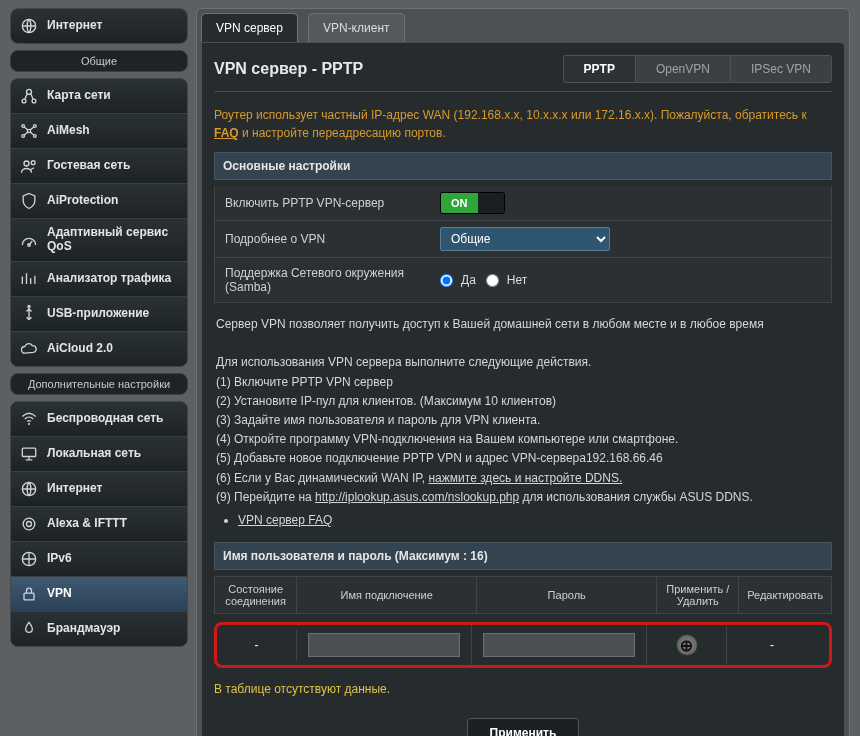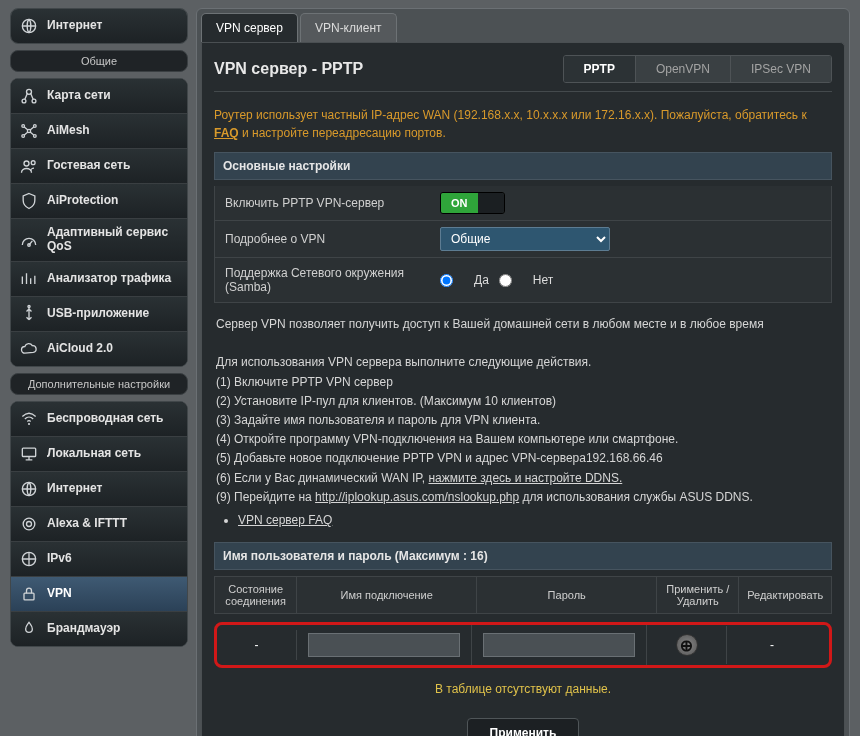--- a/index.html
+++ b/index.html
@@ -16,7 +16,7 @@
   .sb-icon svg{width:20px;height:20px}
   
   .main{flex:1;display:flex;flex-direction:column;background:#4c5154;border:1px solid #6b7074;border-radius:6px;padding:4px}
-  .tabs{display:flex;gap:0}
+  .tabs{display:flex;gap:8px}
   .tab{padding:7px 14px;background:#55595c;color:#dcdcdc;font-size:12px;border:1px solid #6d7275;border-bottom:none;border-radius:5px 5px 0 0;margin-right:2px;cursor:pointer}
   .tab.active{background:#262b2e;color:#fff}
   .panel{background:#262b2e;border:1px solid #4a4f52;border-radius:0 5px 5px 5px;padding:12px;display:flex;flex-direction:column;gap:6px}

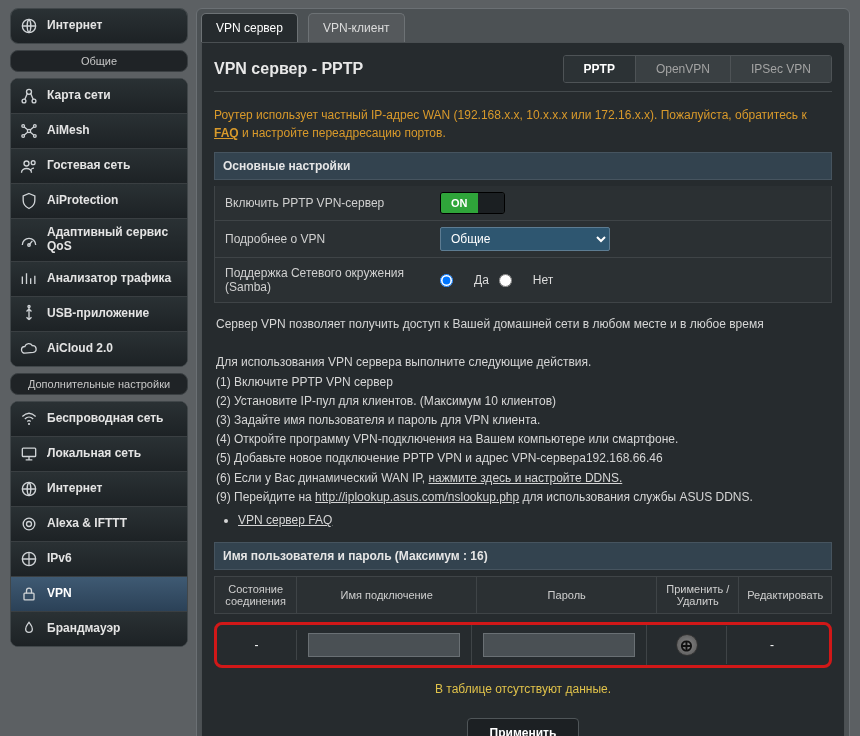--- a/index.html
+++ b/index.html
@@ -37,7 +37,7 @@
   .toggle .on{background:#2fa53a;color:#fff}
   .toggle .off{background:#1b1f22;color:#666;width:26px}
   select{background:#2e5670;color:#fff;border:1px solid #5d7c92;padding:3px 6px;font-size:12px;width:170px;border-radius:2px}
-  .radio-lbl{color:#ddd;font-size:12px;display:flex;align-items:center;gap:21px}
+  .radio-lbl{color:#ddd;font-size:12px;display:flex;align-items:center;gap:8px}
   .desc{color:#d6d6d6;font-size:12px;line-height:1.6;padding:6px 2px}
   .desc a{color:#d6d6d6;text-decoration:underline}
   .desc ul{list-style:disc;padding-left:22px;margin-top:4px}

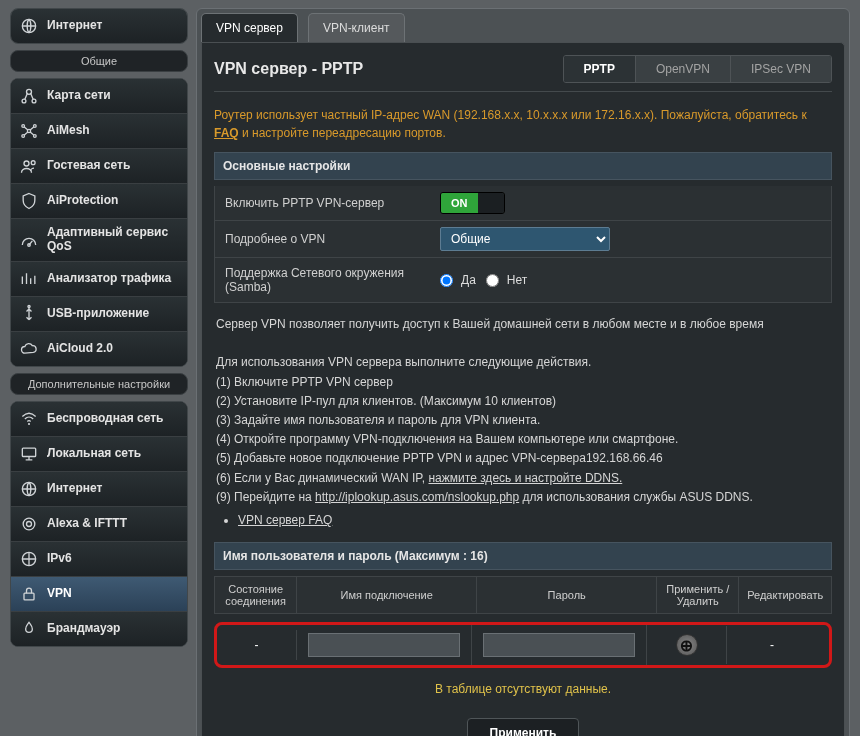--- a/index.html
+++ b/index.html
@@ -49,7 +49,7 @@
   .add-cell:last-child{border-right:none}
   .add-cell input[type=text]{width:94%;background:#4a5054;border:1px solid #6a7074;color:#fff;padding:4px;font-size:12px}
   .add-btn{width:22px;height:22px;border-radius:50%;background:radial-gradient(#888,#555);display:flex;align-items:center;justify-content:center;color:#111;font-weight:bold;font-size:16px;cursor:pointer;border:1px solid #333}
-  .nodata{text-align:center;color:#e0c24a;font-size:12px;padding:6px 0}
+  .nodata{color:#e0c24a;font-size:12px;padding:6px 0}
   .apply-wrap{display:flex;justify-content:center;padding:10px 0 4px}
   .apply{background:#1c2023;border:1px solid #4f5558;color:#fff;font-weight:bold;padding:7px 22px;border-radius:4px;cursor:pointer;font-size:12px}
   

